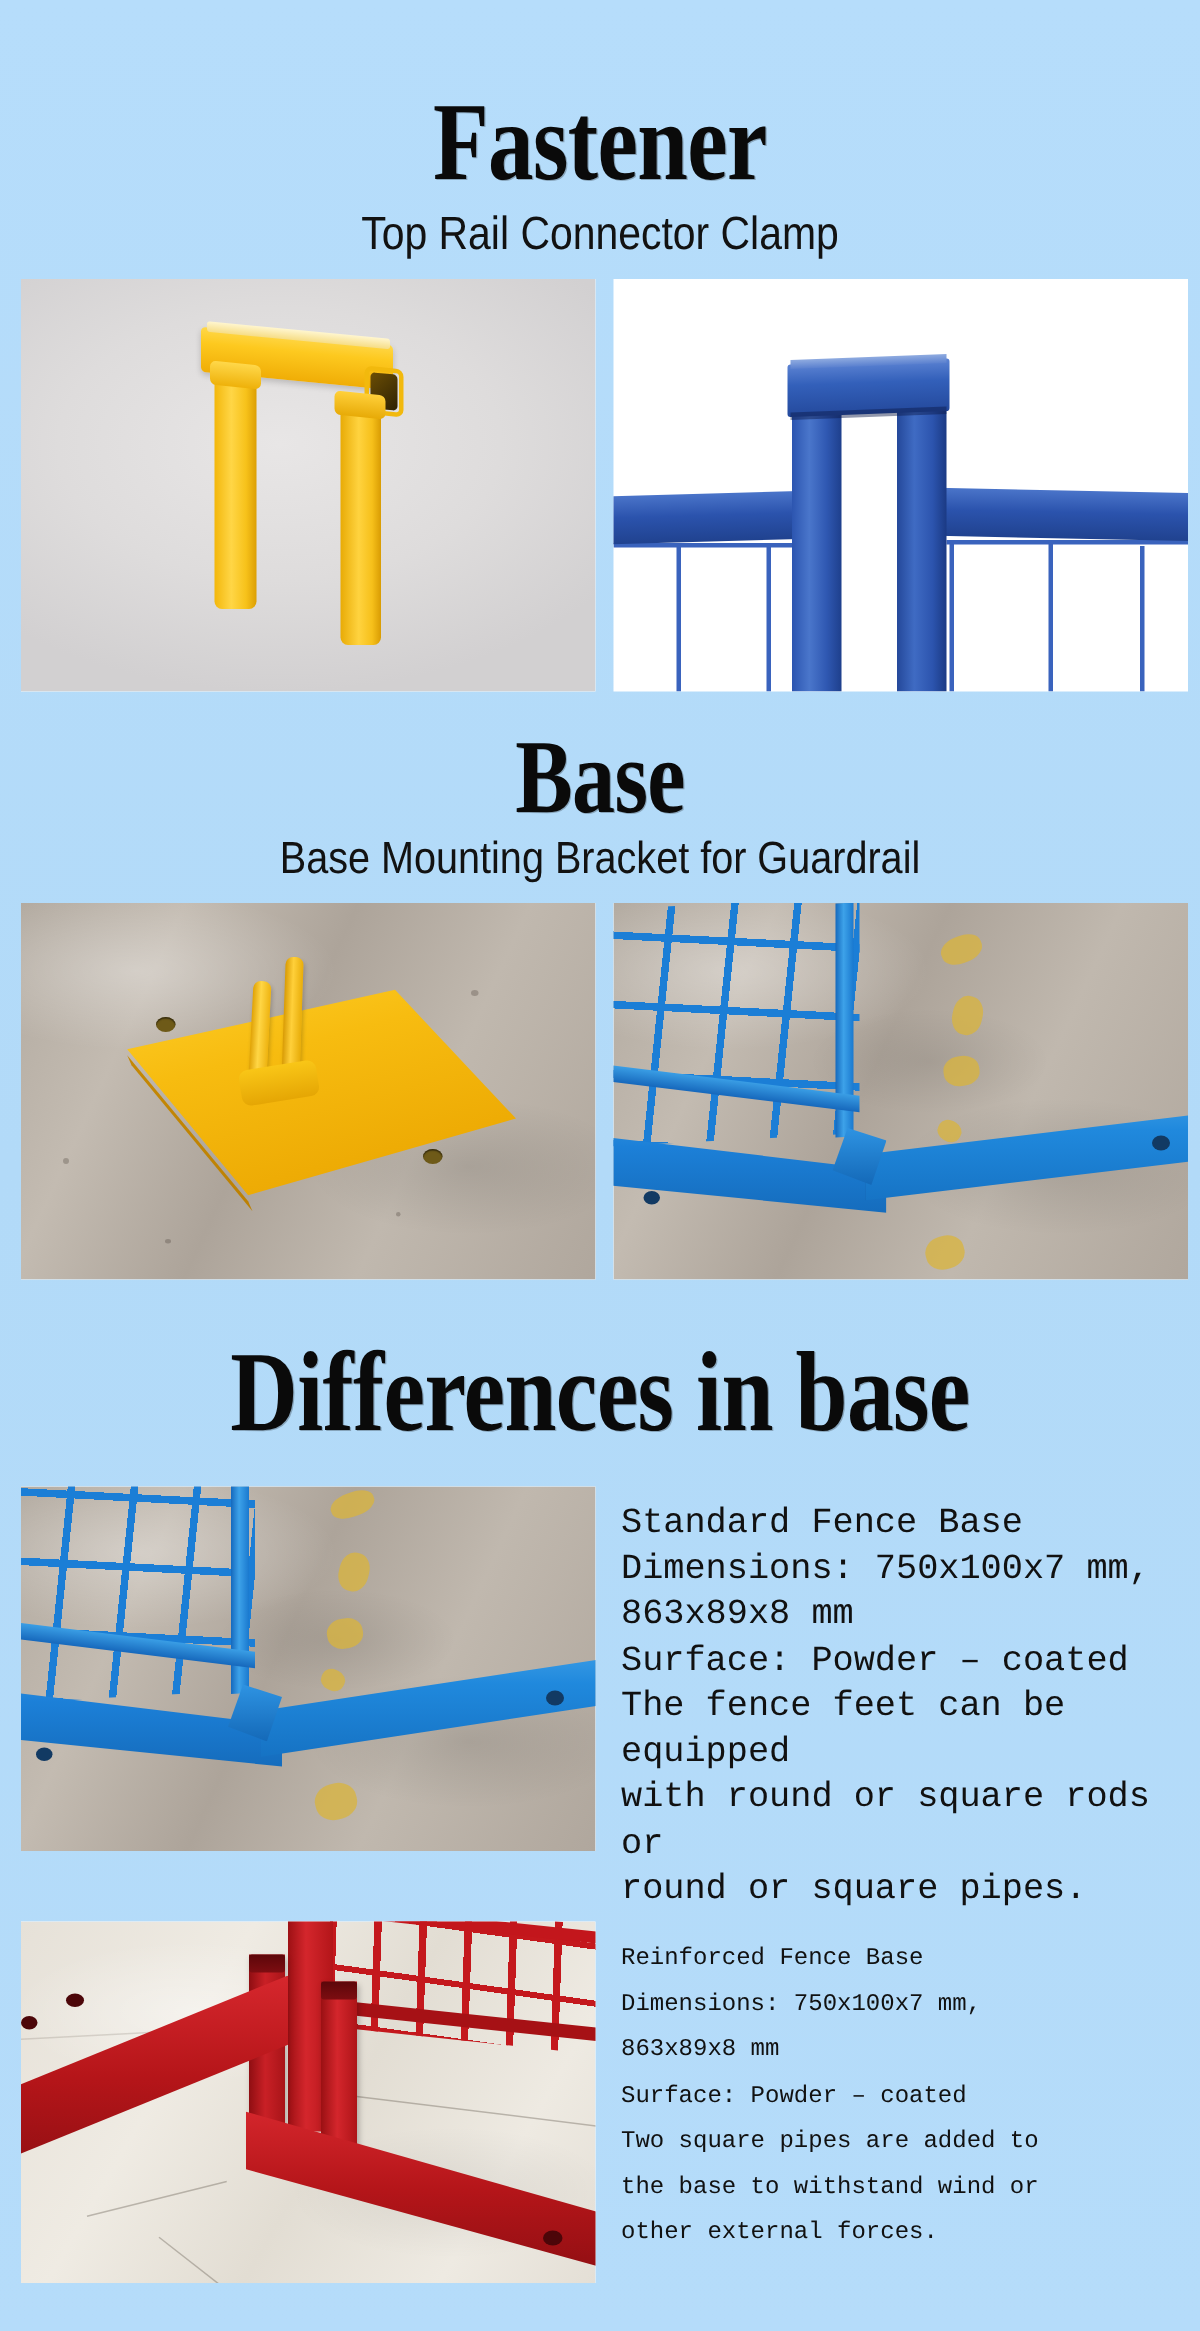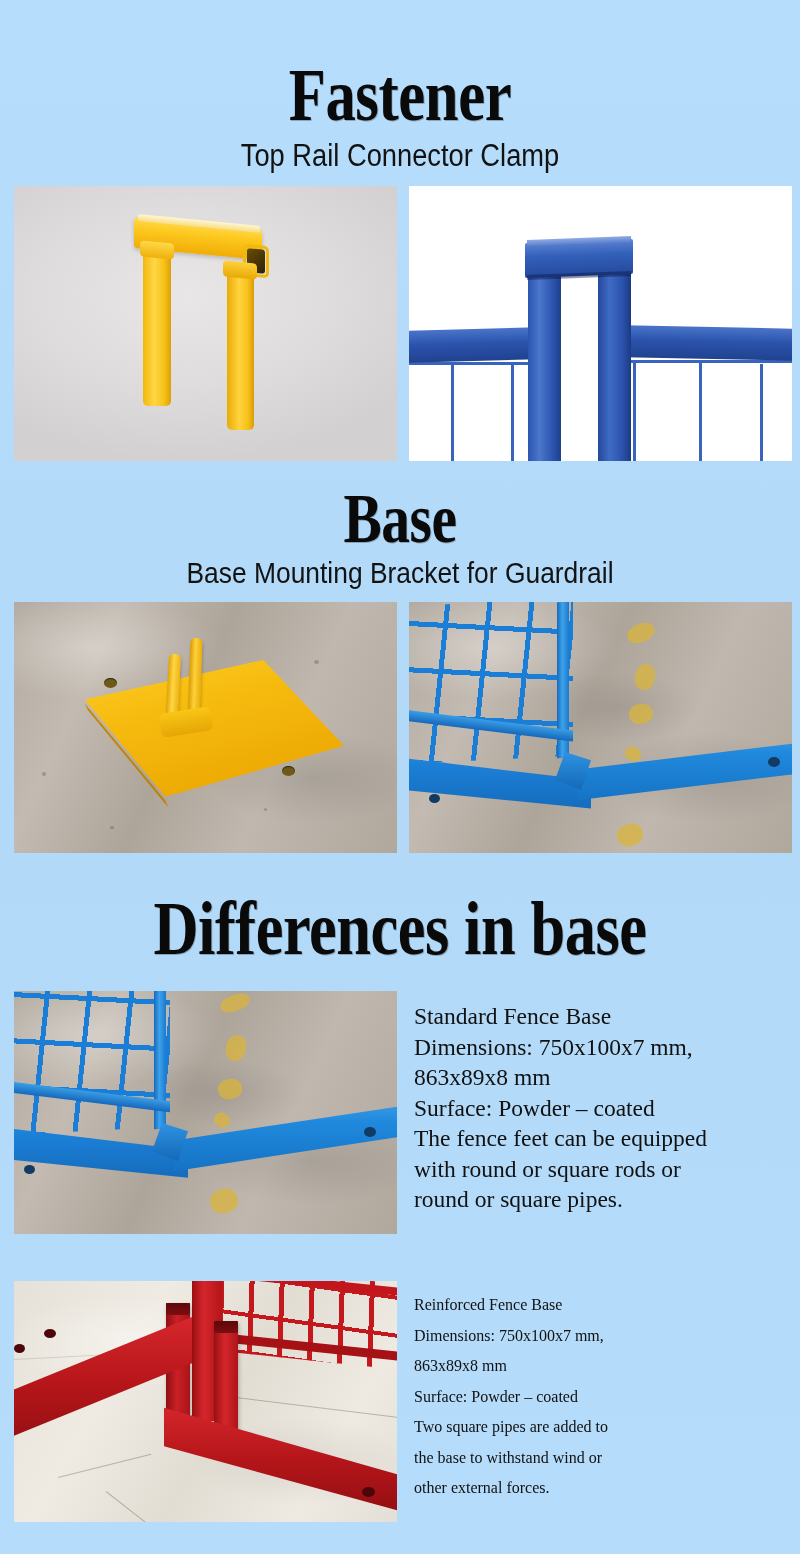--- a/index.html
+++ b/index.html
@@ -62,7 +62,7 @@
   
   .txtblock{
     position:absolute;
-    font-family:Liberation Serif, serif;
+    font-family:Liberation Mono, monospace;
     color:#111;
     white-space:pre-line;
   }

